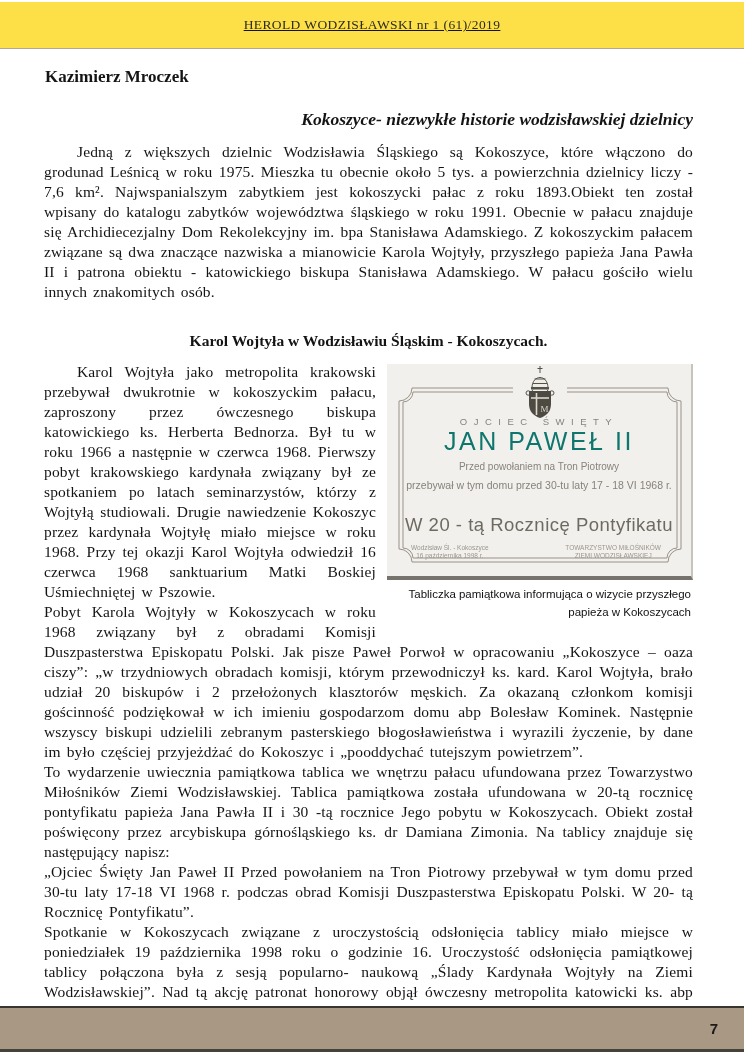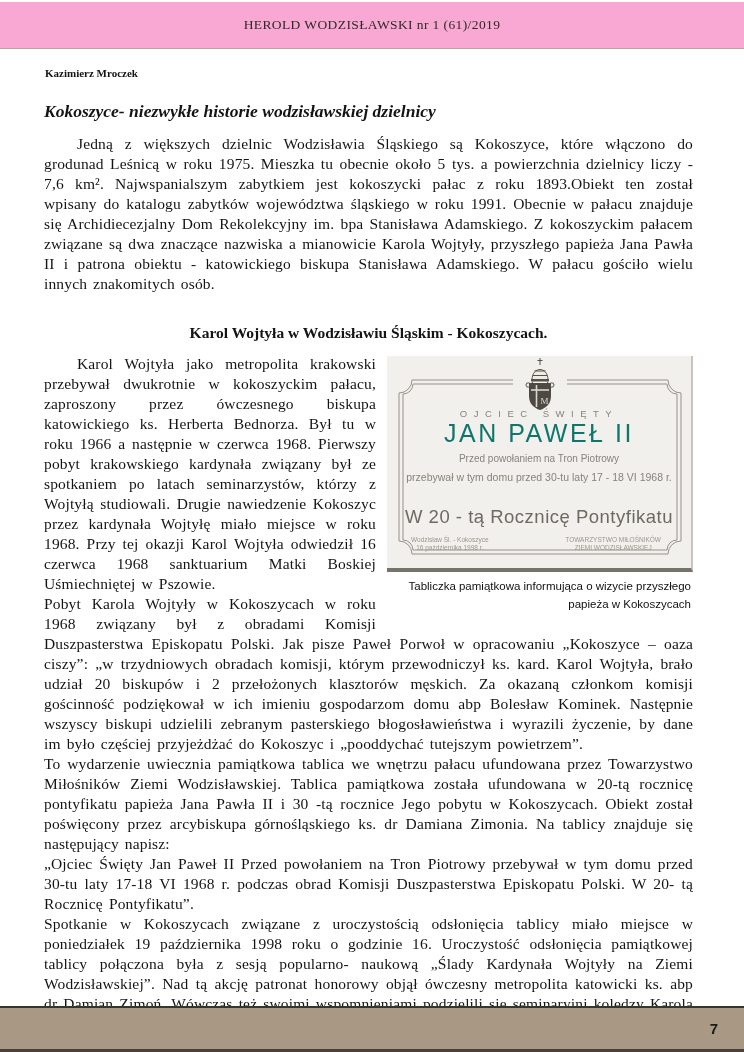--- a/index.html
+++ b/index.html
@@ -80,7 +80,7 @@
 
 <div class="page">
 
-  <header class="band band-top" style="background: #f9a8d4;">
+  <header class="band band-top" style="background: #fde047; text-decoration: underline;">
     <span class="journal-title" style="color: rgb(46, 42, 36);">HEROLD WODZISŁAWSKI nr 1 (61)/2019</span>
   </header>
 

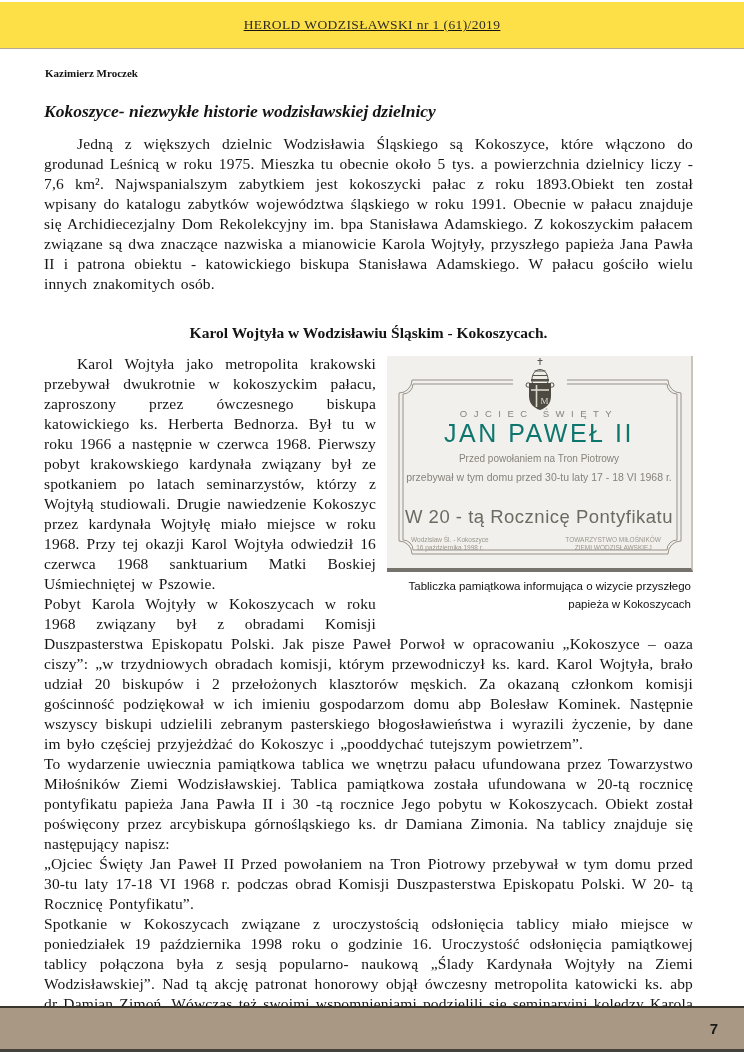--- a/index.html
+++ b/index.html
@@ -31,7 +31,7 @@
     flex:1;overflow:hidden;
     padding:10px 51px 0 44px;
   }
-  .author{font-weight:bold;font-size:11px;margin:8px 0 0 1px;}
+  .author{font-weight:bold;font-size:17px;margin:8px 0 0 1px;}
   .article-title{
     text-align:left;font-weight:bold;font-style:italic;
     font-size:17.5px;margin:22px 0 0;

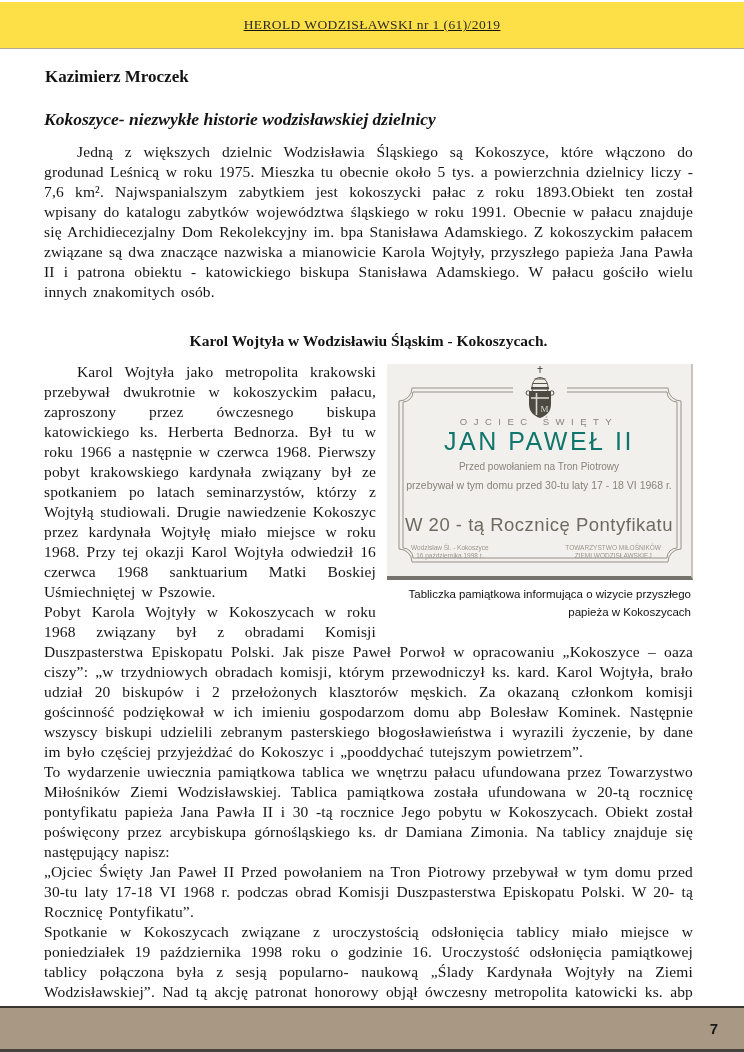--- a/index.html
+++ b/index.html
@@ -33,7 +33,7 @@
   }
   .author{font-weight:bold;font-size:17px;margin:8px 0 0 1px;}
   .article-title{
-    text-align:left;font-weight:bold;font-style:italic;
+    text-align:right;font-weight:bold;font-style:italic;
     font-size:17.5px;margin:22px 0 0;
   }
   p.body-par{

